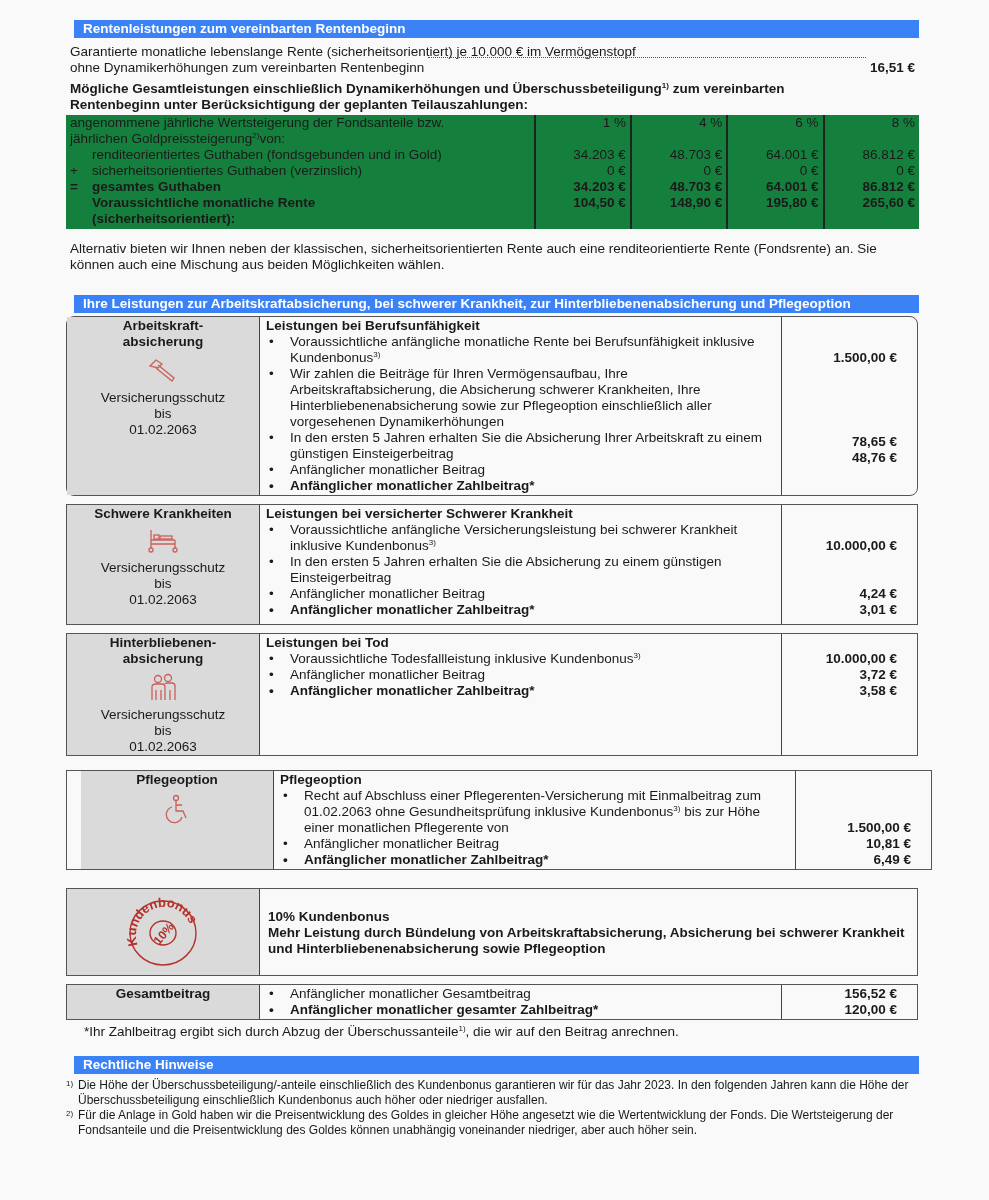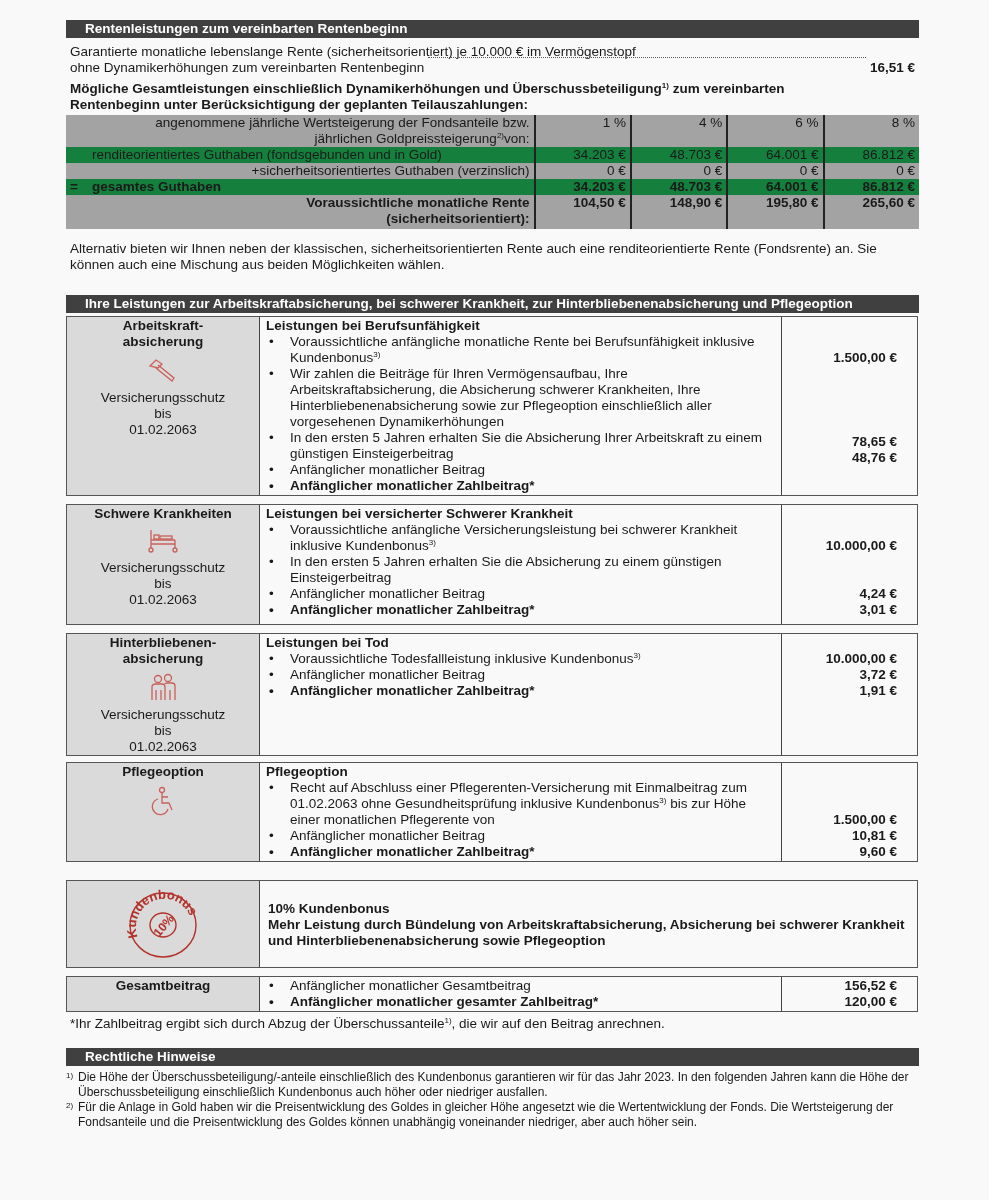--- a/index.html
+++ b/index.html
@@ -10,8 +10,8 @@
   }
   .page { position: absolute; left: 66px; top: 20px; width: 853px; }
   .bar {
-    background: #404040; color: #fff; font-weight: bold; font-size: 13.5px;
-    padding: 1px 19px; line-height: 16px;
+    background: #3b82f6; color: #fff; font-weight: bold; font-size: 13.5px;
+    padding: 1px 9px; line-height: 16px; margin-left: 8px;
   }
   sup { font-size: 8px; vertical-align: super; line-height: 0; }
   .p { padding: 0 4px; line-height: 16px; }

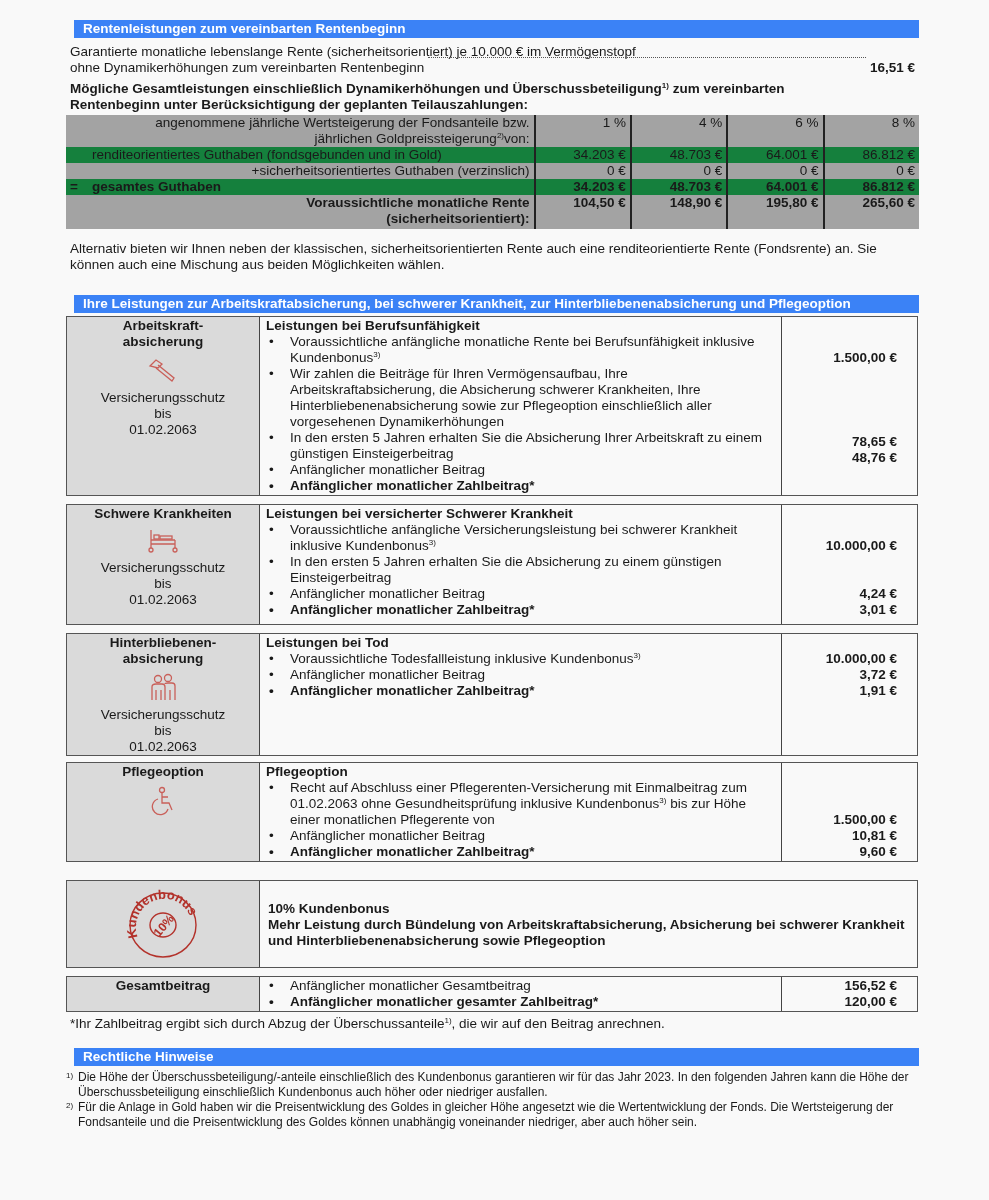--- a/index.html
+++ b/index.html
@@ -22,7 +22,7 @@
   table.rt { width: 853px; border-collapse: collapse; margin-top: 2px; }
   table.rt td { padding: 0 4px; line-height: 16px; vertical-align: top; }
   table.rt td.num { text-align: right; width: 84px; border-left: 2px solid #222; }
-  table.rt tr.g td { background: #a3a3a3; text-align: right; }
+  table.rt tr.g td { background: #15803d; }
   table.rt tr.w td { background: #15803d; margin-top: 34px; }
   table.rt td.lbl { width: 448px; }
   .pre { display: inline-block; width: 22px; }

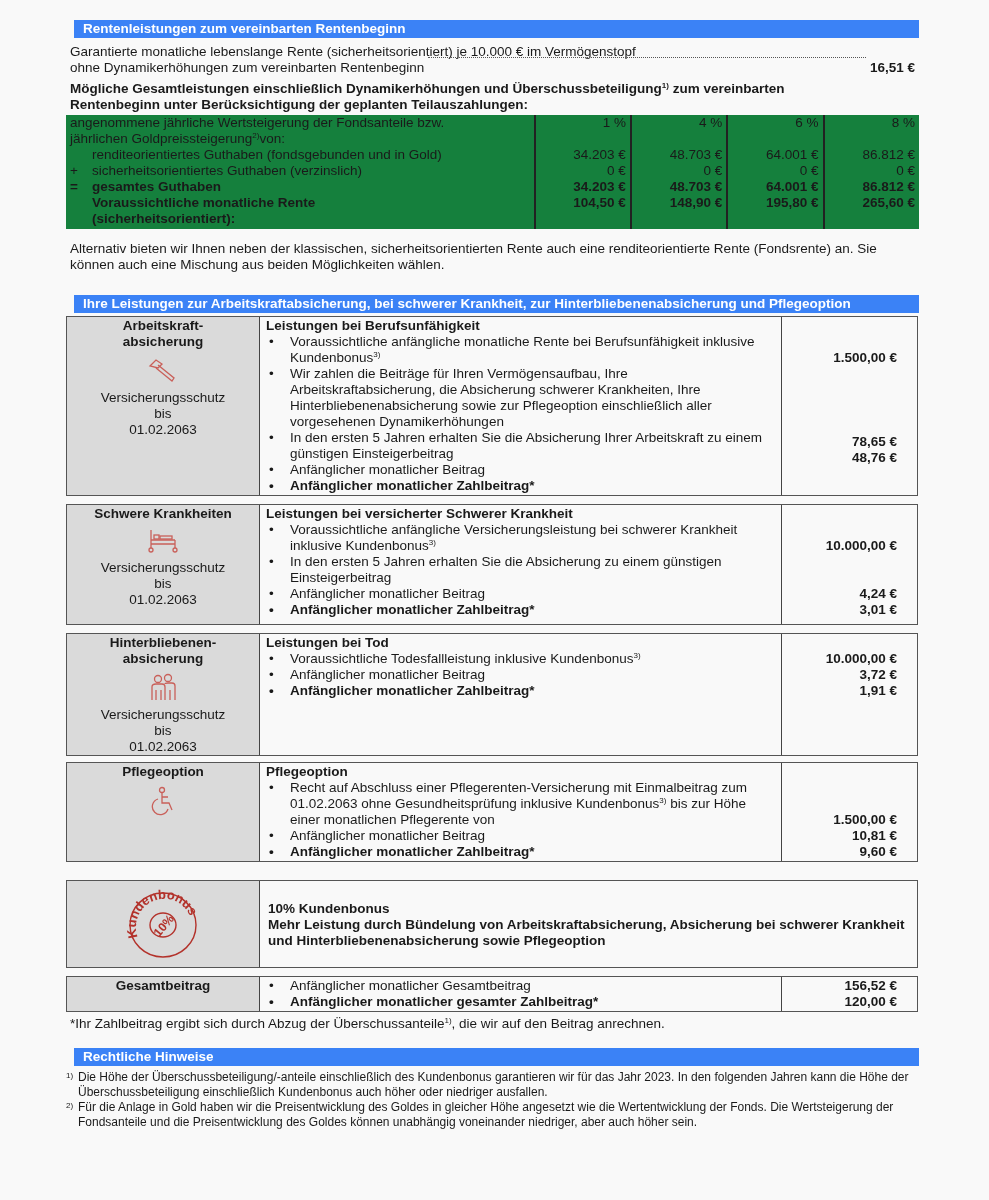--- a/index.html
+++ b/index.html
@@ -105,7 +105,7 @@
 
   <div class="bar" style="margin-top:22px;">Ihre Leistungen zur Arbeitskraftabsicherung, bei schwerer Krankheit, zur Hinterbliebenenabsicherung und Pflegeoption</div>
 
-  <div class="box" style="margin-top:3px;">
+  <div class="box" style="margin-top:3px;border-radius:8px;">
     <div class="left">
       <div class="b">Arbeitskraft-</div>
       <div class="b">absicherung</div>

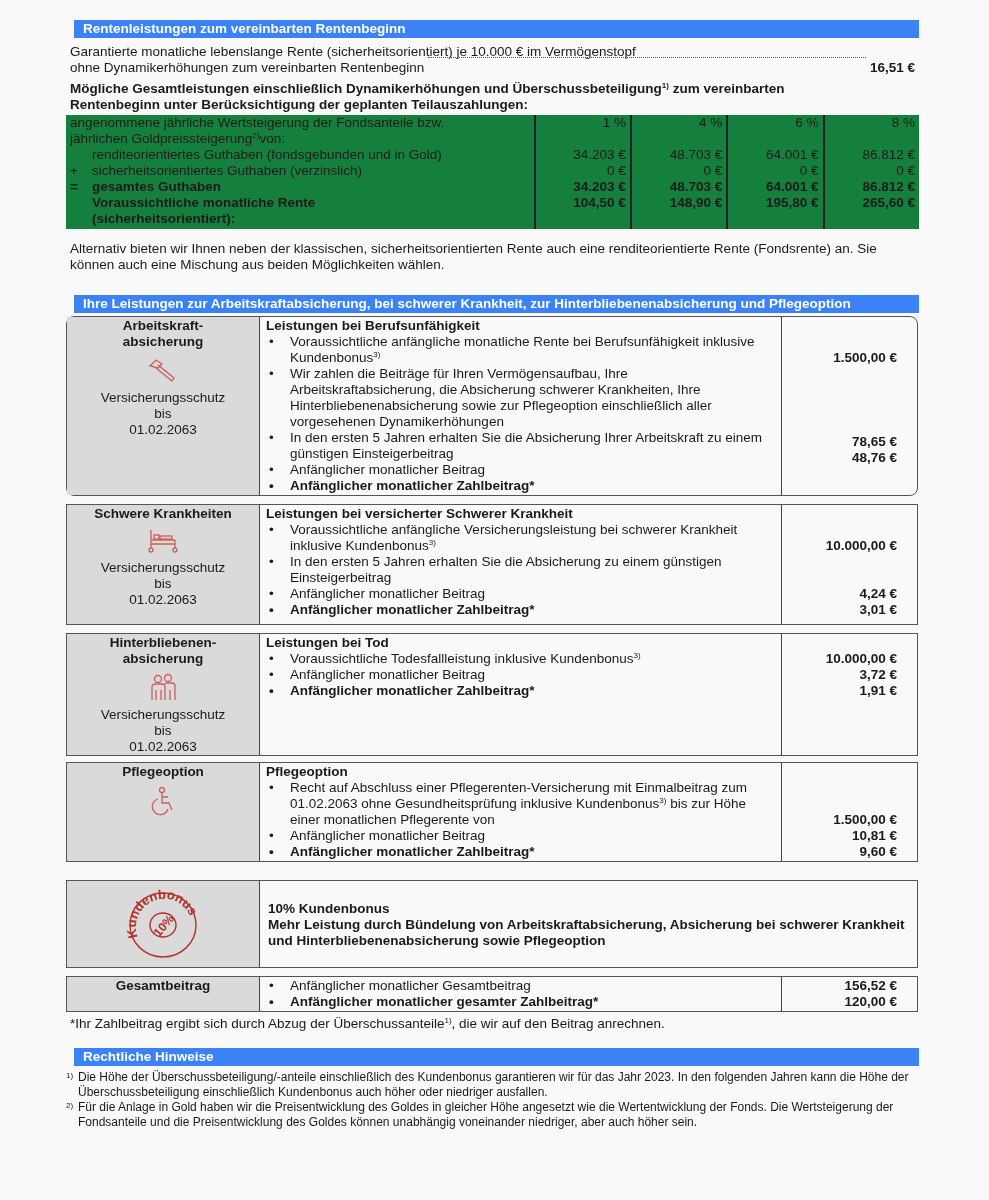--- a/index.html
+++ b/index.html
@@ -195,7 +195,7 @@
     <div class="right b">
       <div style="margin-top:16px;">10.000,00 €</div>
       <div>3,72 €</div>
-      <div>1,91 €</div>
+      <div>3,58 €</div>
     </div>
   </div>
 

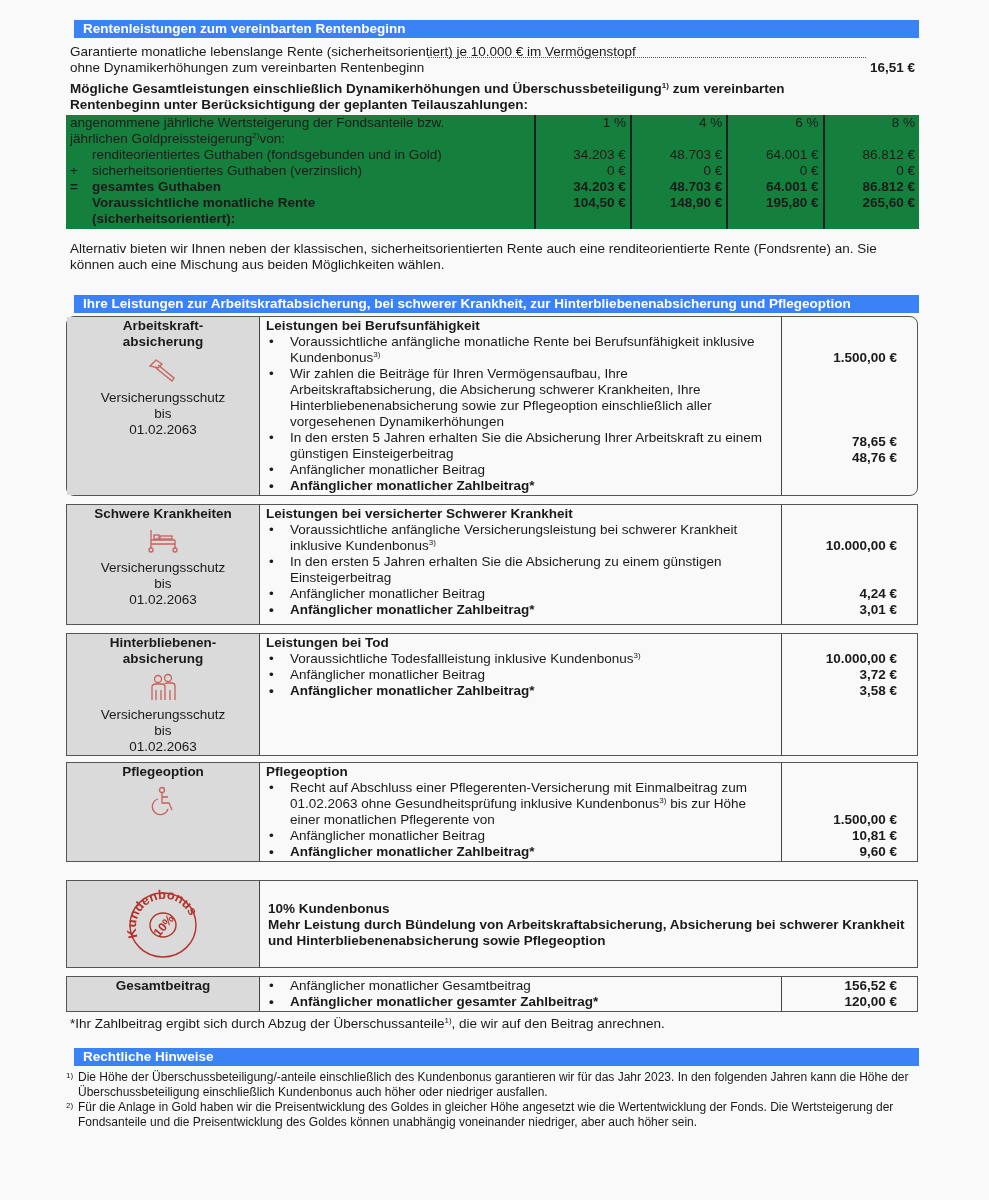--- a/index.html
+++ b/index.html
@@ -199,7 +199,7 @@
     </div>
   </div>
 
-  <div class="box" style="margin-top:6px;">
+  <div class="box" style="margin-top:14px;padding-left:14px;">
     <div class="left">
       <div class="b">Pflegeoption</div>
       <svg class="icon" width="30" height="30" viewBox="0 0 30 30">

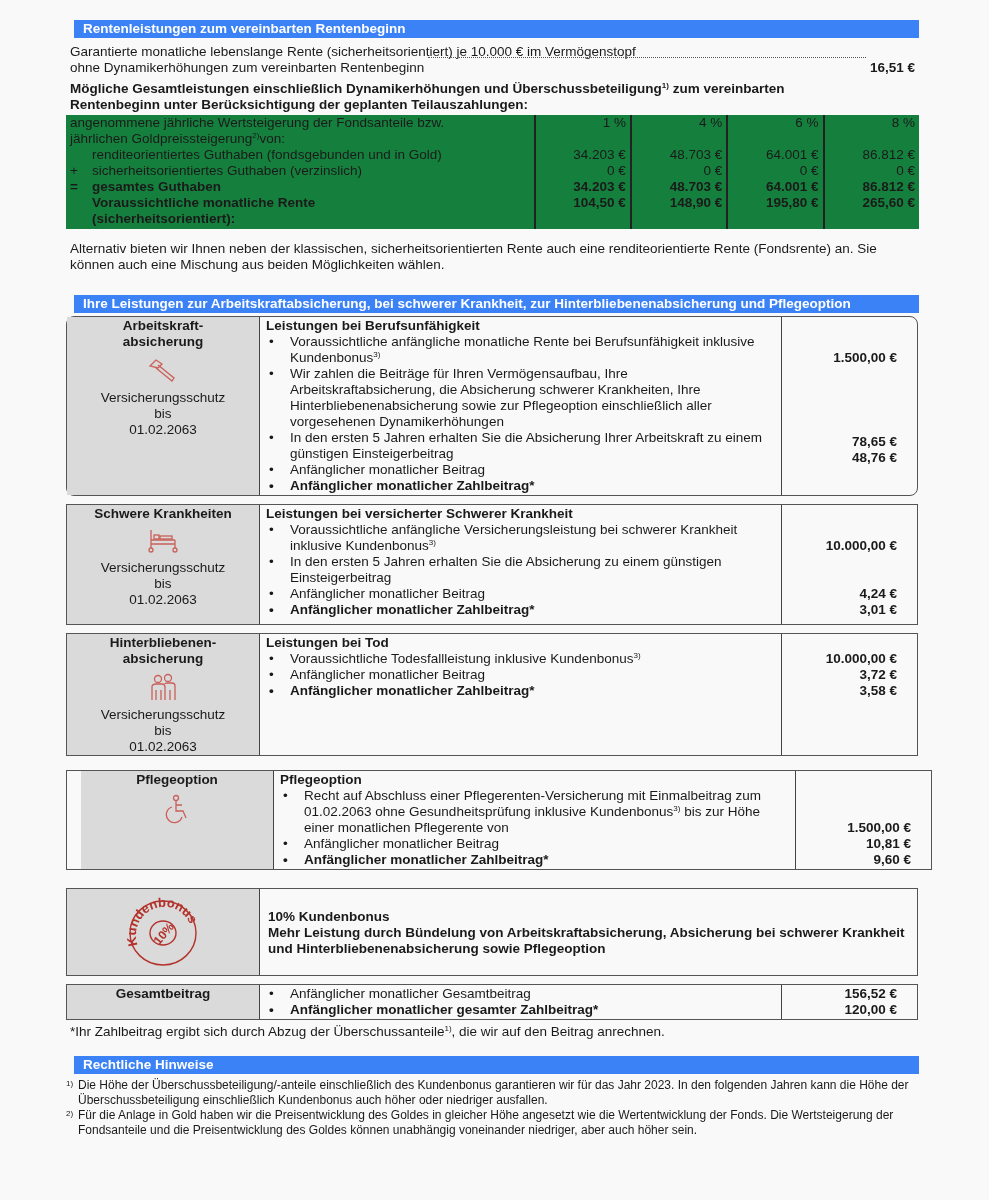--- a/index.html
+++ b/index.html
@@ -221,7 +221,7 @@
     <div class="right b">
       <div style="margin-top:48px;">1.500,00 €</div>
       <div>10,81 €</div>
-      <div>9,60 €</div>
+      <div>6,49 €</div>
     </div>
   </div>
 

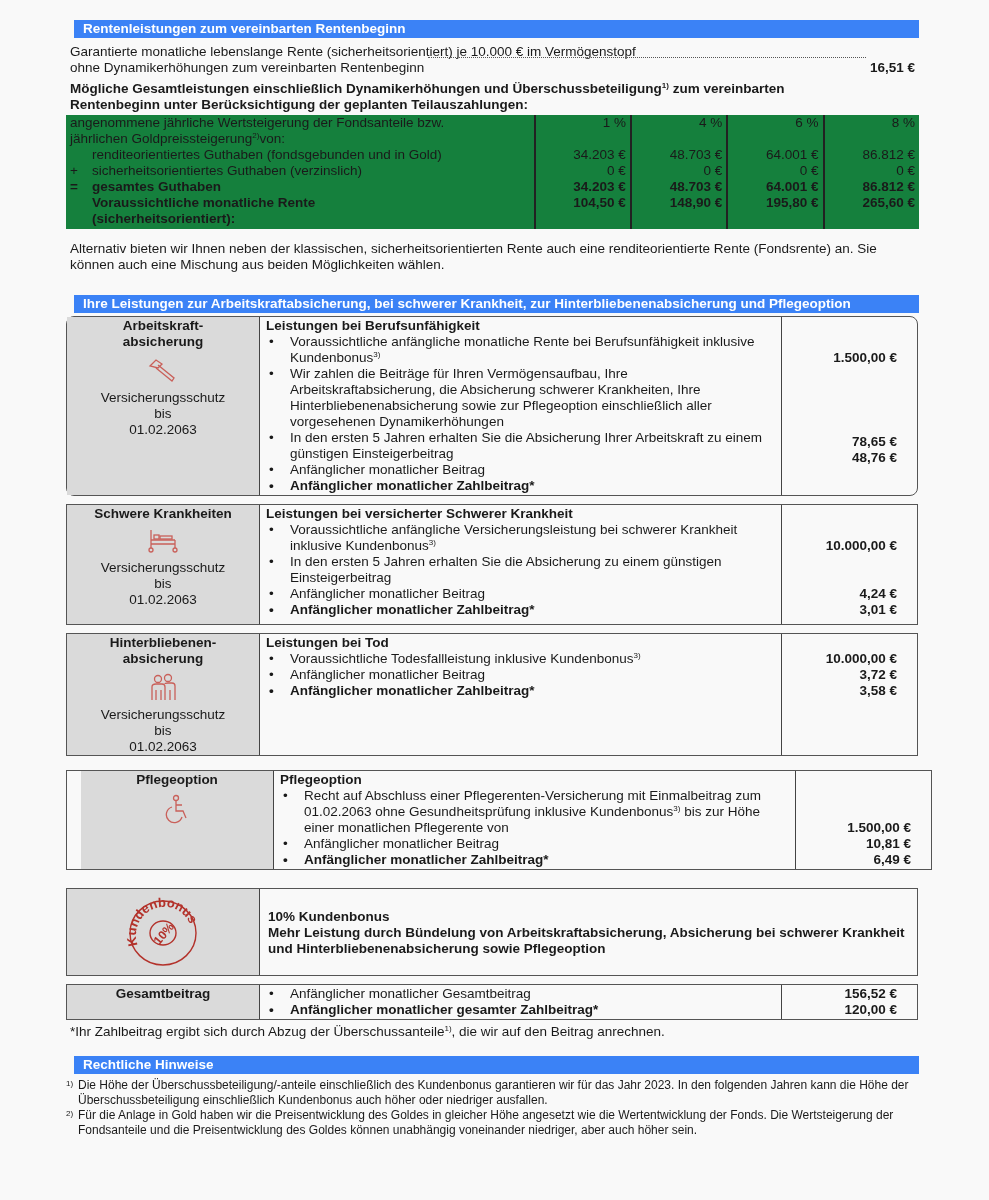--- a/index.html
+++ b/index.html
@@ -259,7 +259,7 @@
     </div>
   </div>
 
-  <div class="p" style="margin-top:4px;">
+  <div class="p" style="margin-top:4px;margin-left:14px;">
     <span>*Ihr Zahlbeitrag ergibt sich durch Abzug der Überschussanteile</span><sup>1)</sup><span>, die wir auf den Beitrag anrechnen.</span>
   </div>
 

